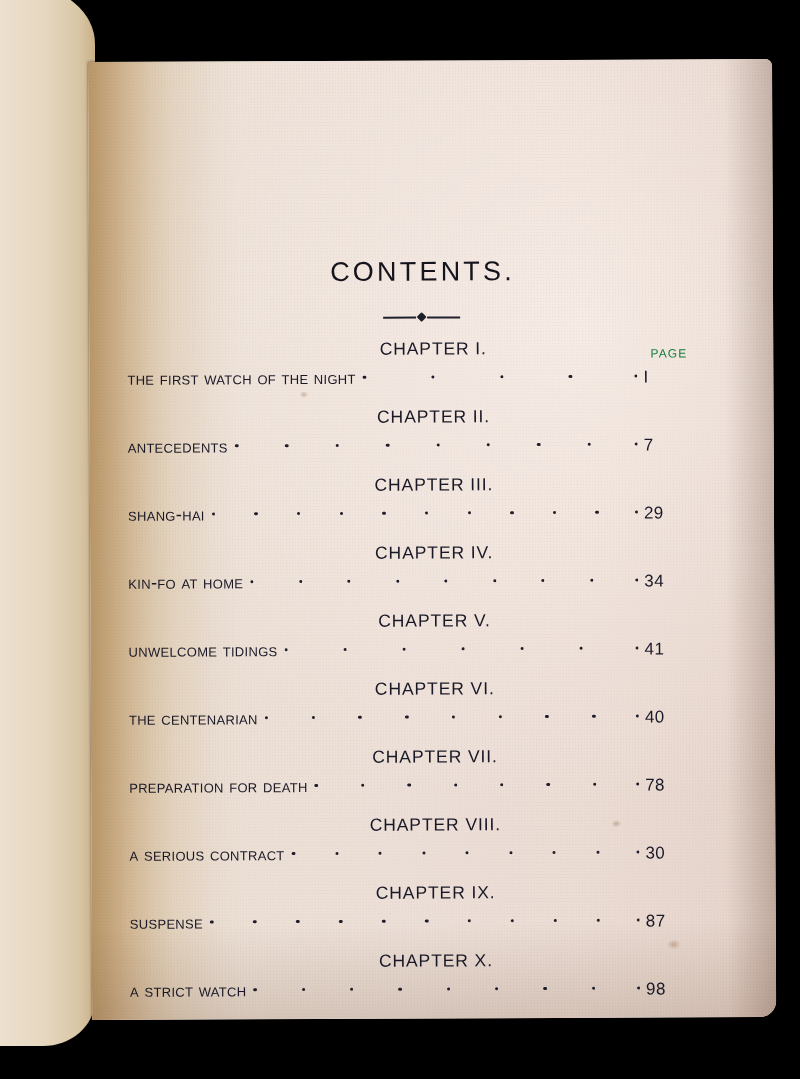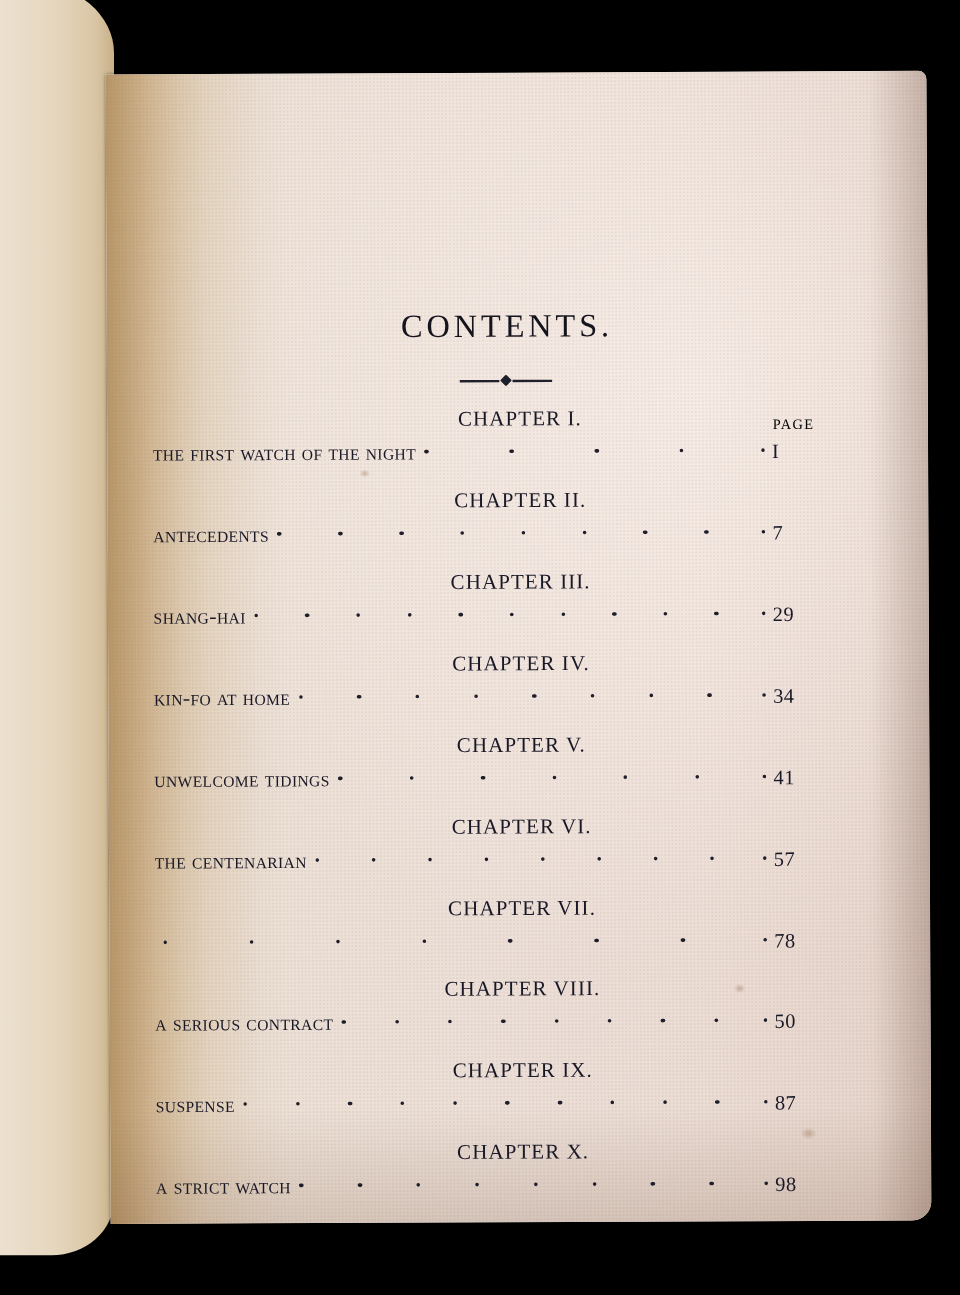--- a/index.html
+++ b/index.html
@@ -12,7 +12,7 @@
     position: relative;
     width: 800px; height: 1079px;
     background: #000;
-    font-family: Liberation Serif, serif;
+    font-family: Liberation Sans, sans-serif;
   }
 
   

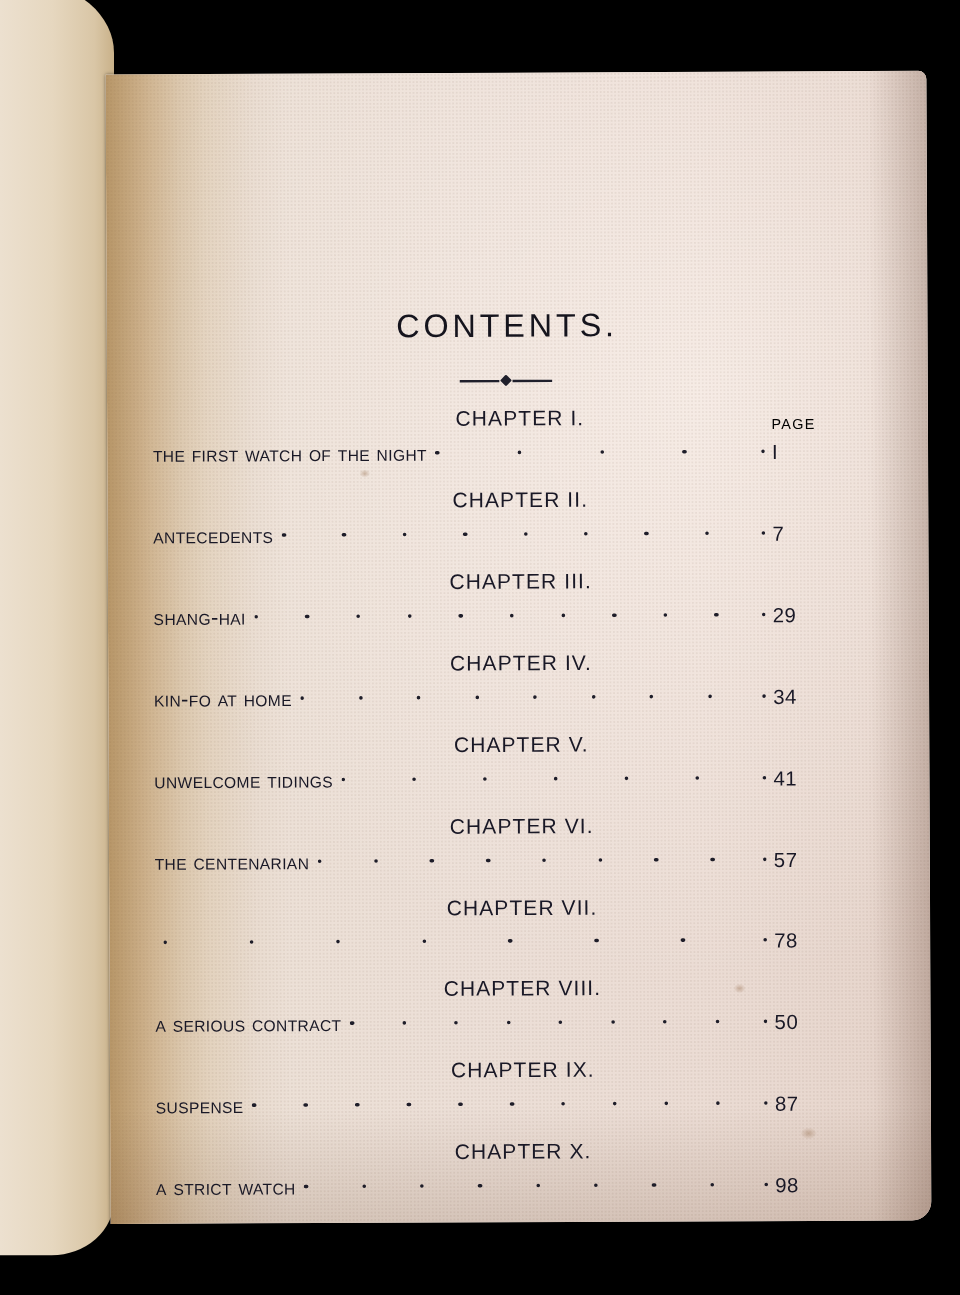--- a/index.html
+++ b/index.html
@@ -154,10 +154,10 @@
     position: absolute;
     right: 0; top: -19px;
     width: 52px;
-    text-align: center;
+    text-align: right;
     font-size: 12px;
     letter-spacing: 1.1px;
-    color: #000000;
+    color: #15803d;
   }
 </style>
 </head>

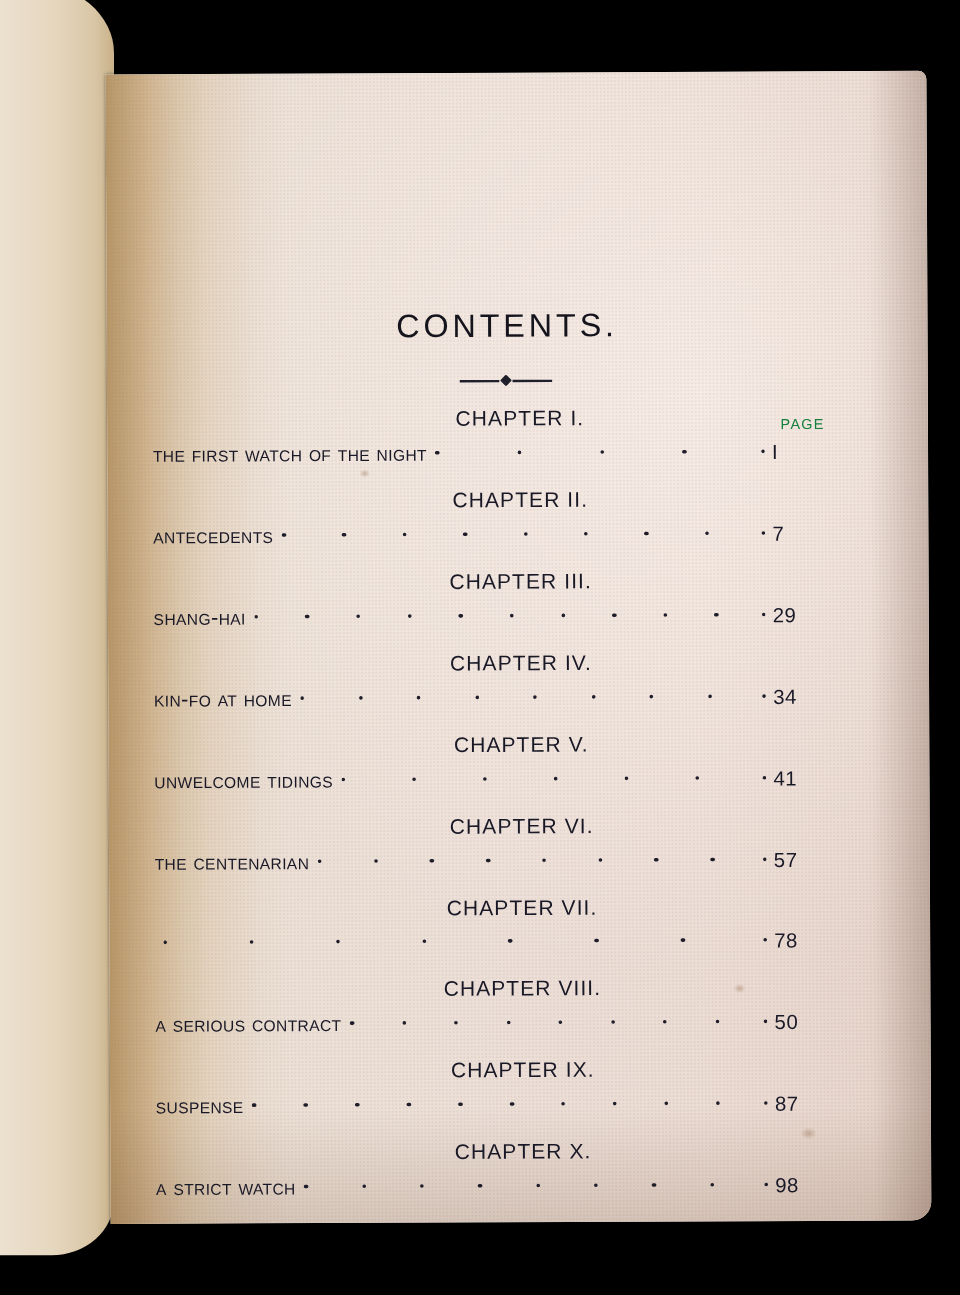--- a/index.html
+++ b/index.html
@@ -290,7 +290,7 @@
                 <i style="left: 87.5%;"></i>
                 <i style="left: 100%; margin-left: -3.4px;"></i>
               </span>
-              <span class="page-num">57</span>
+              <span class="page-num">40</span>
             </div>
           </div>
           <div class="chapter-group">

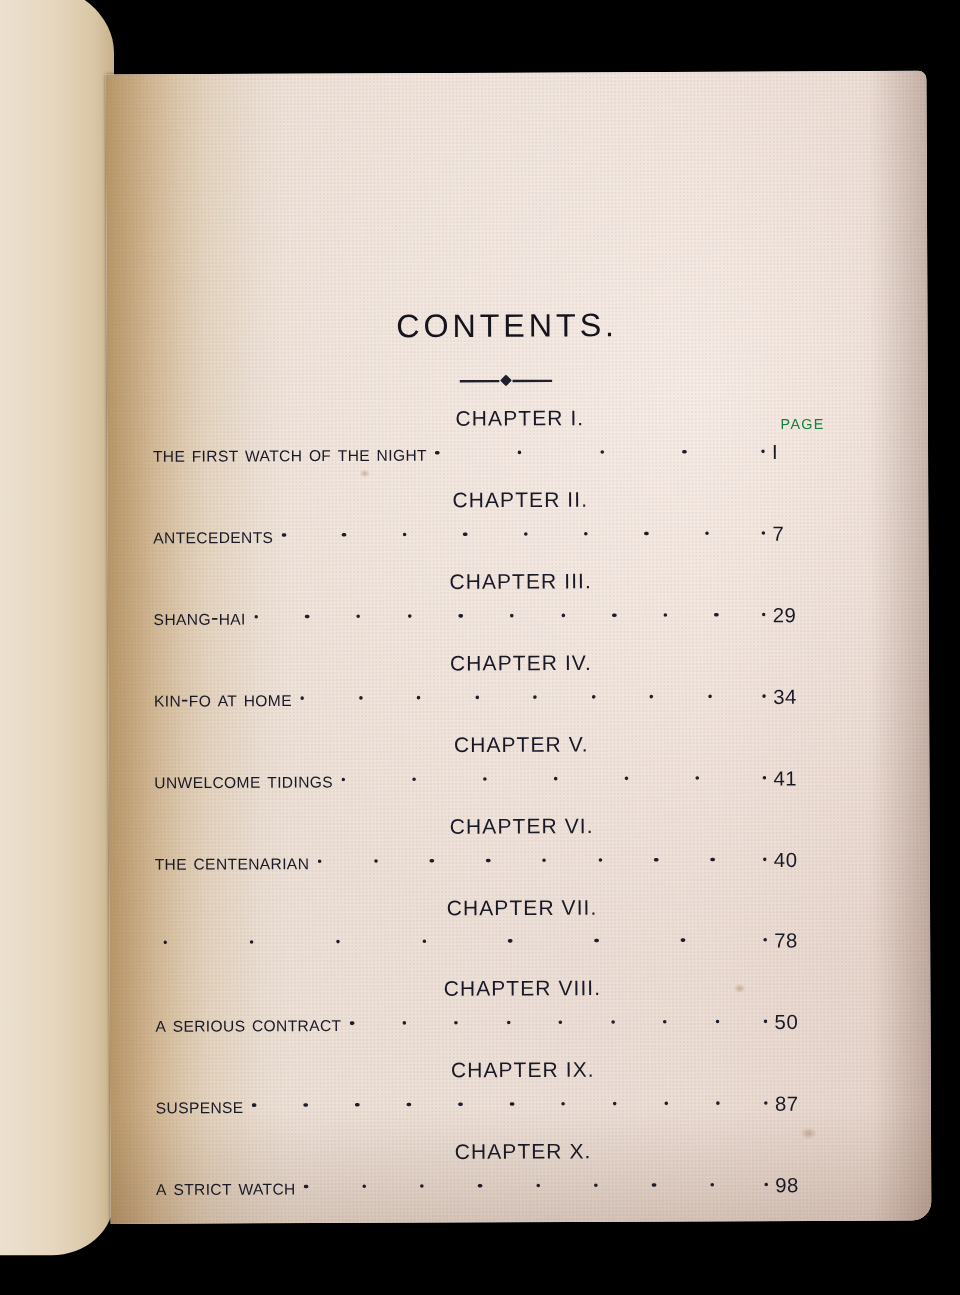--- a/index.html
+++ b/index.html
@@ -296,6 +296,7 @@
           <div class="chapter-group">
             <div class="chapter-head">CHAPTER VII.</div>
             <div class="entry">
+              <span class="entry-title">Preparation for Death</span>
               <span class="leader">
                 <i style="left: 0%;"></i>
                 <i style="left: 14.2857%;"></i>

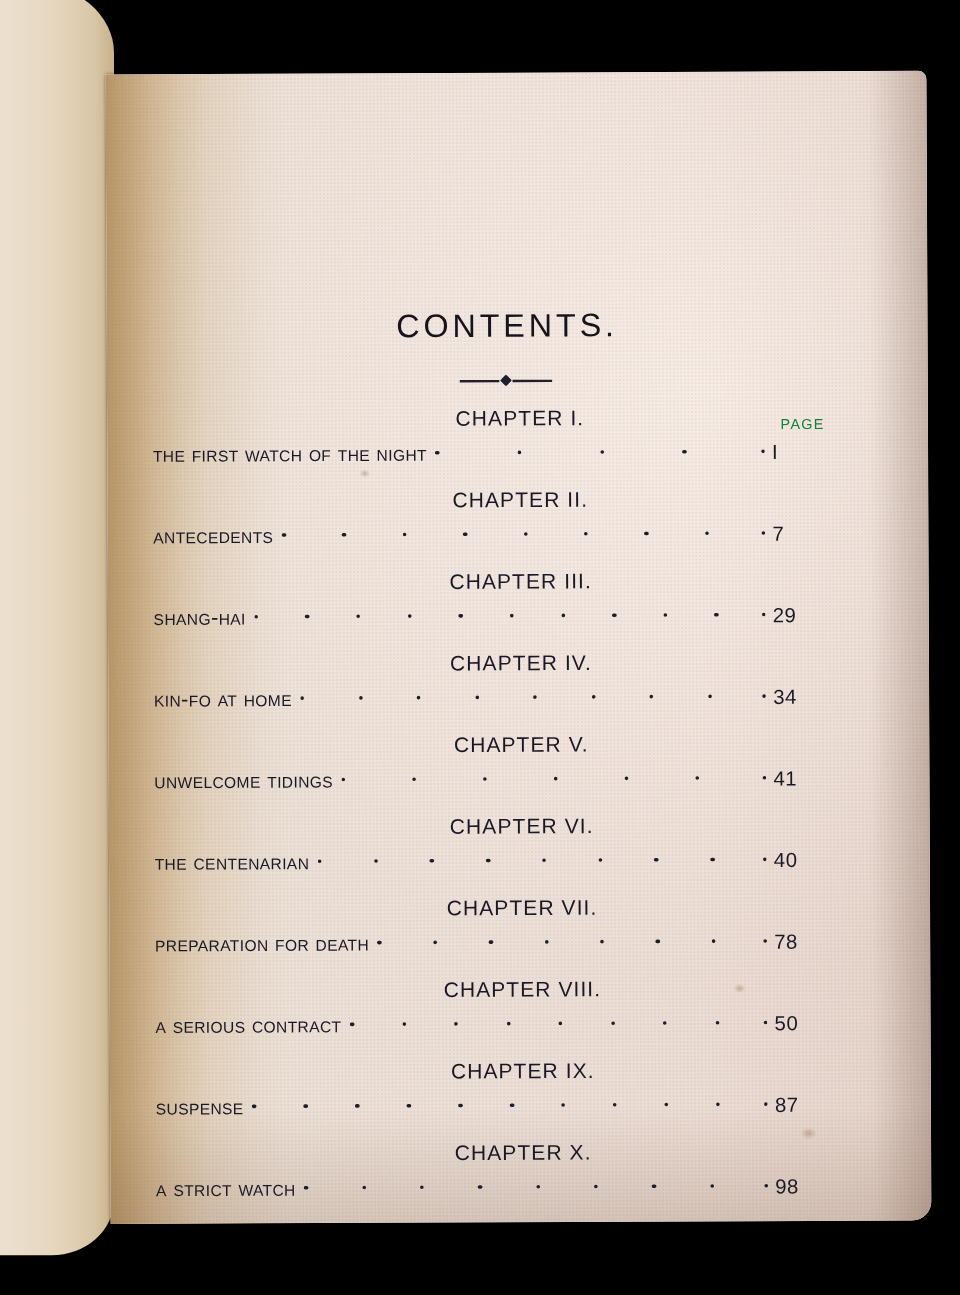--- a/index.html
+++ b/index.html
@@ -325,7 +325,7 @@
                 <i style="left: 87.5%;"></i>
                 <i style="left: 100%; margin-left: -3.4px;"></i>
               </span>
-              <span class="page-num">50</span>
+              <span class="page-num">30</span>
             </div>
           </div>
           <div class="chapter-group">

